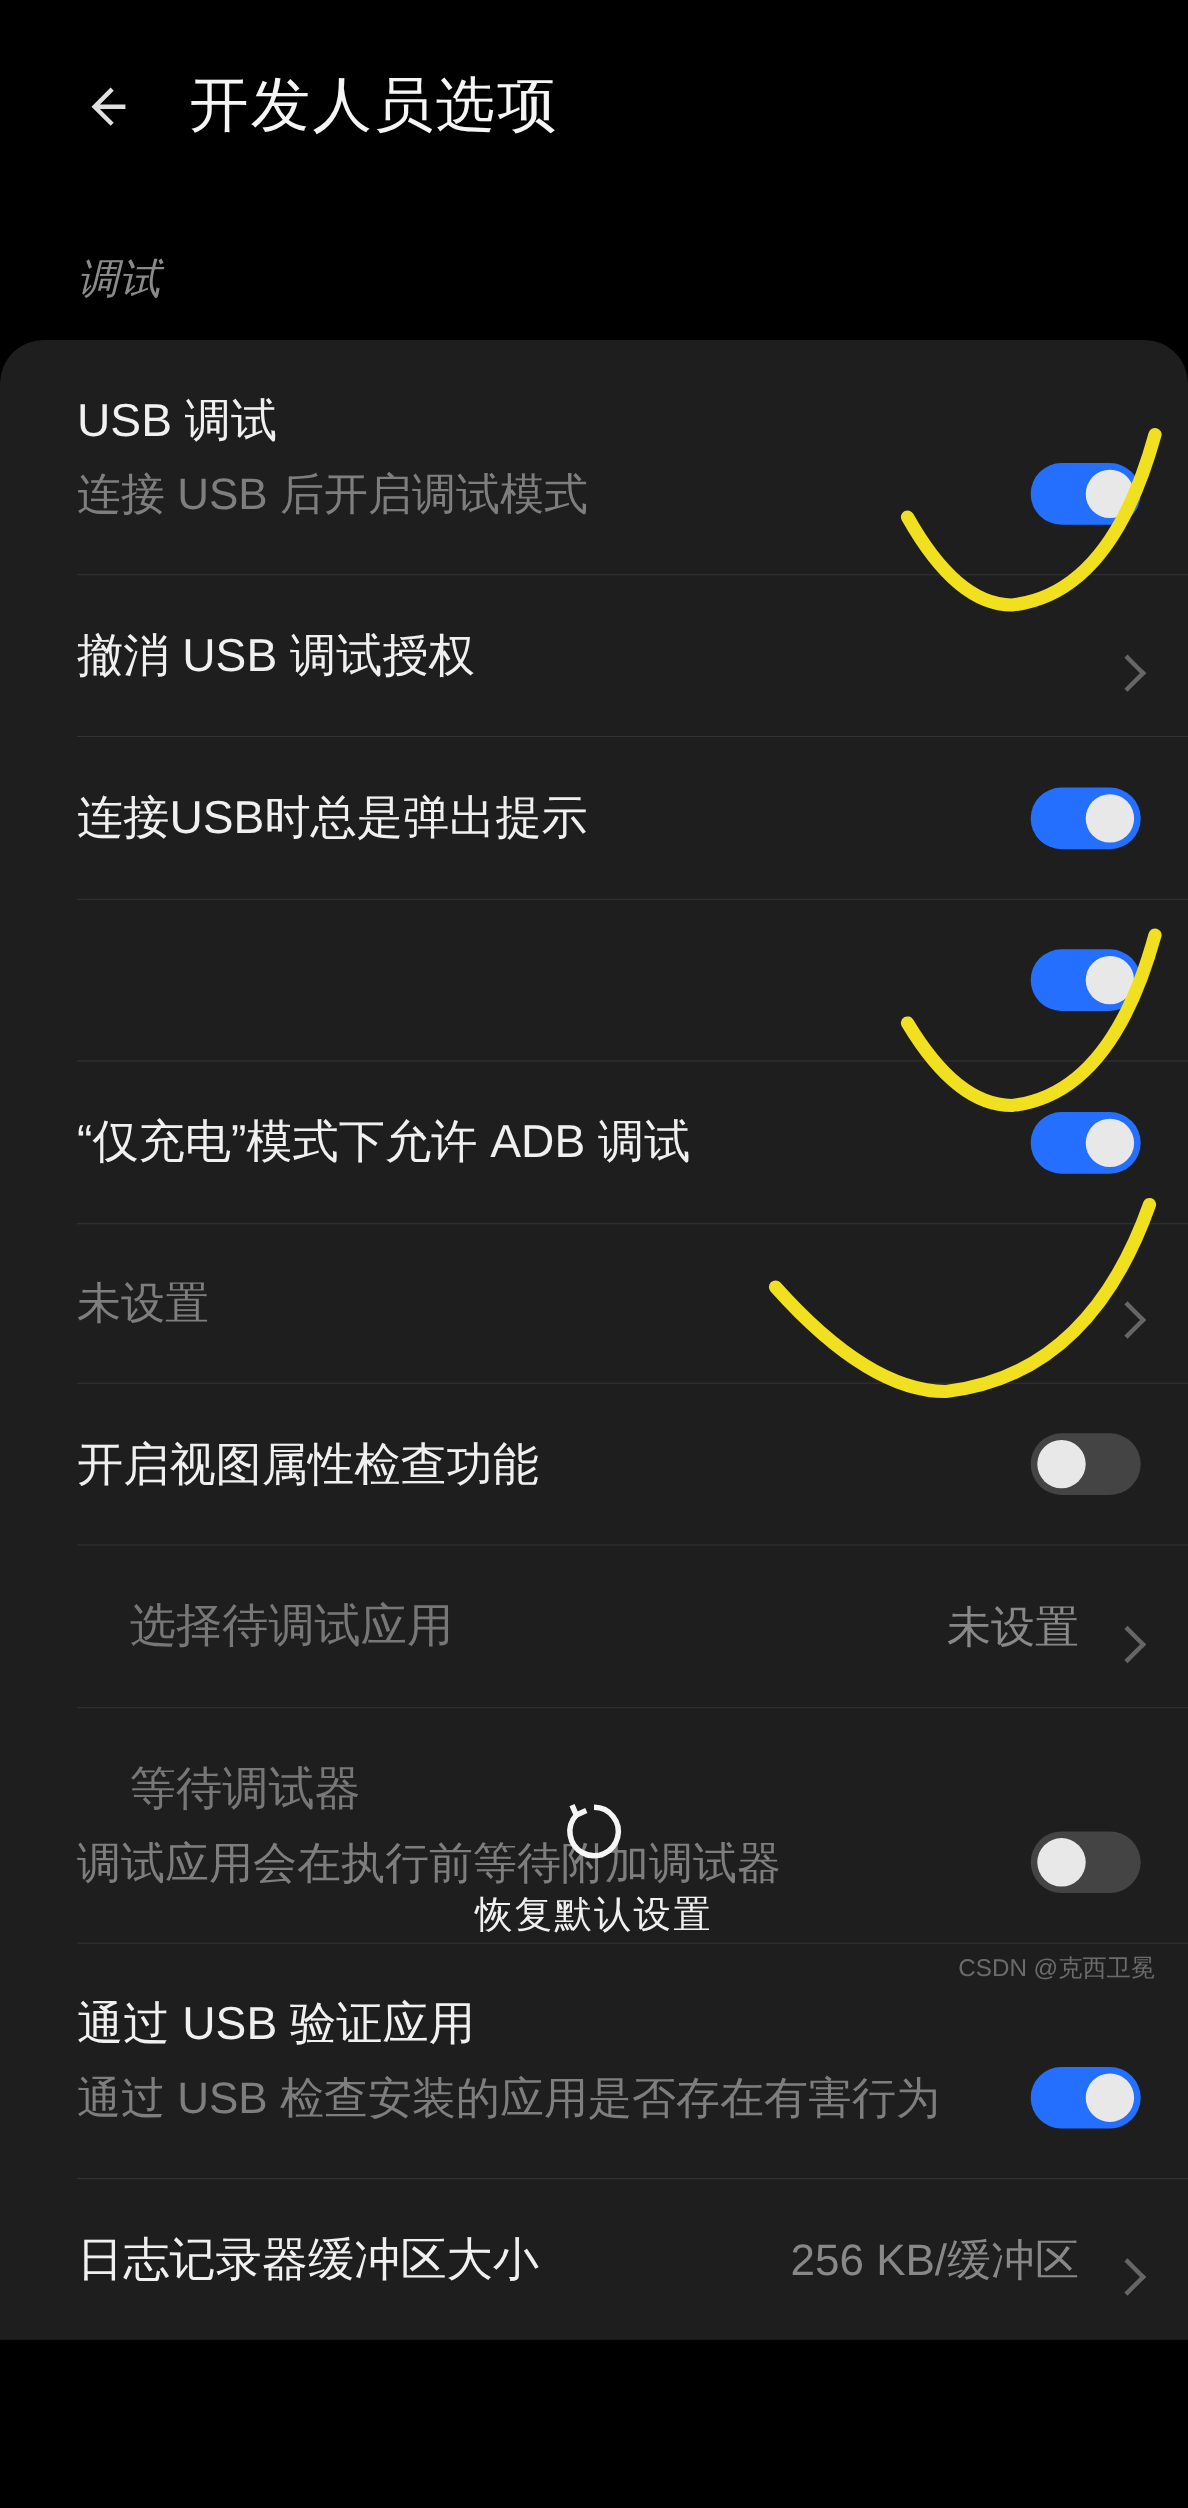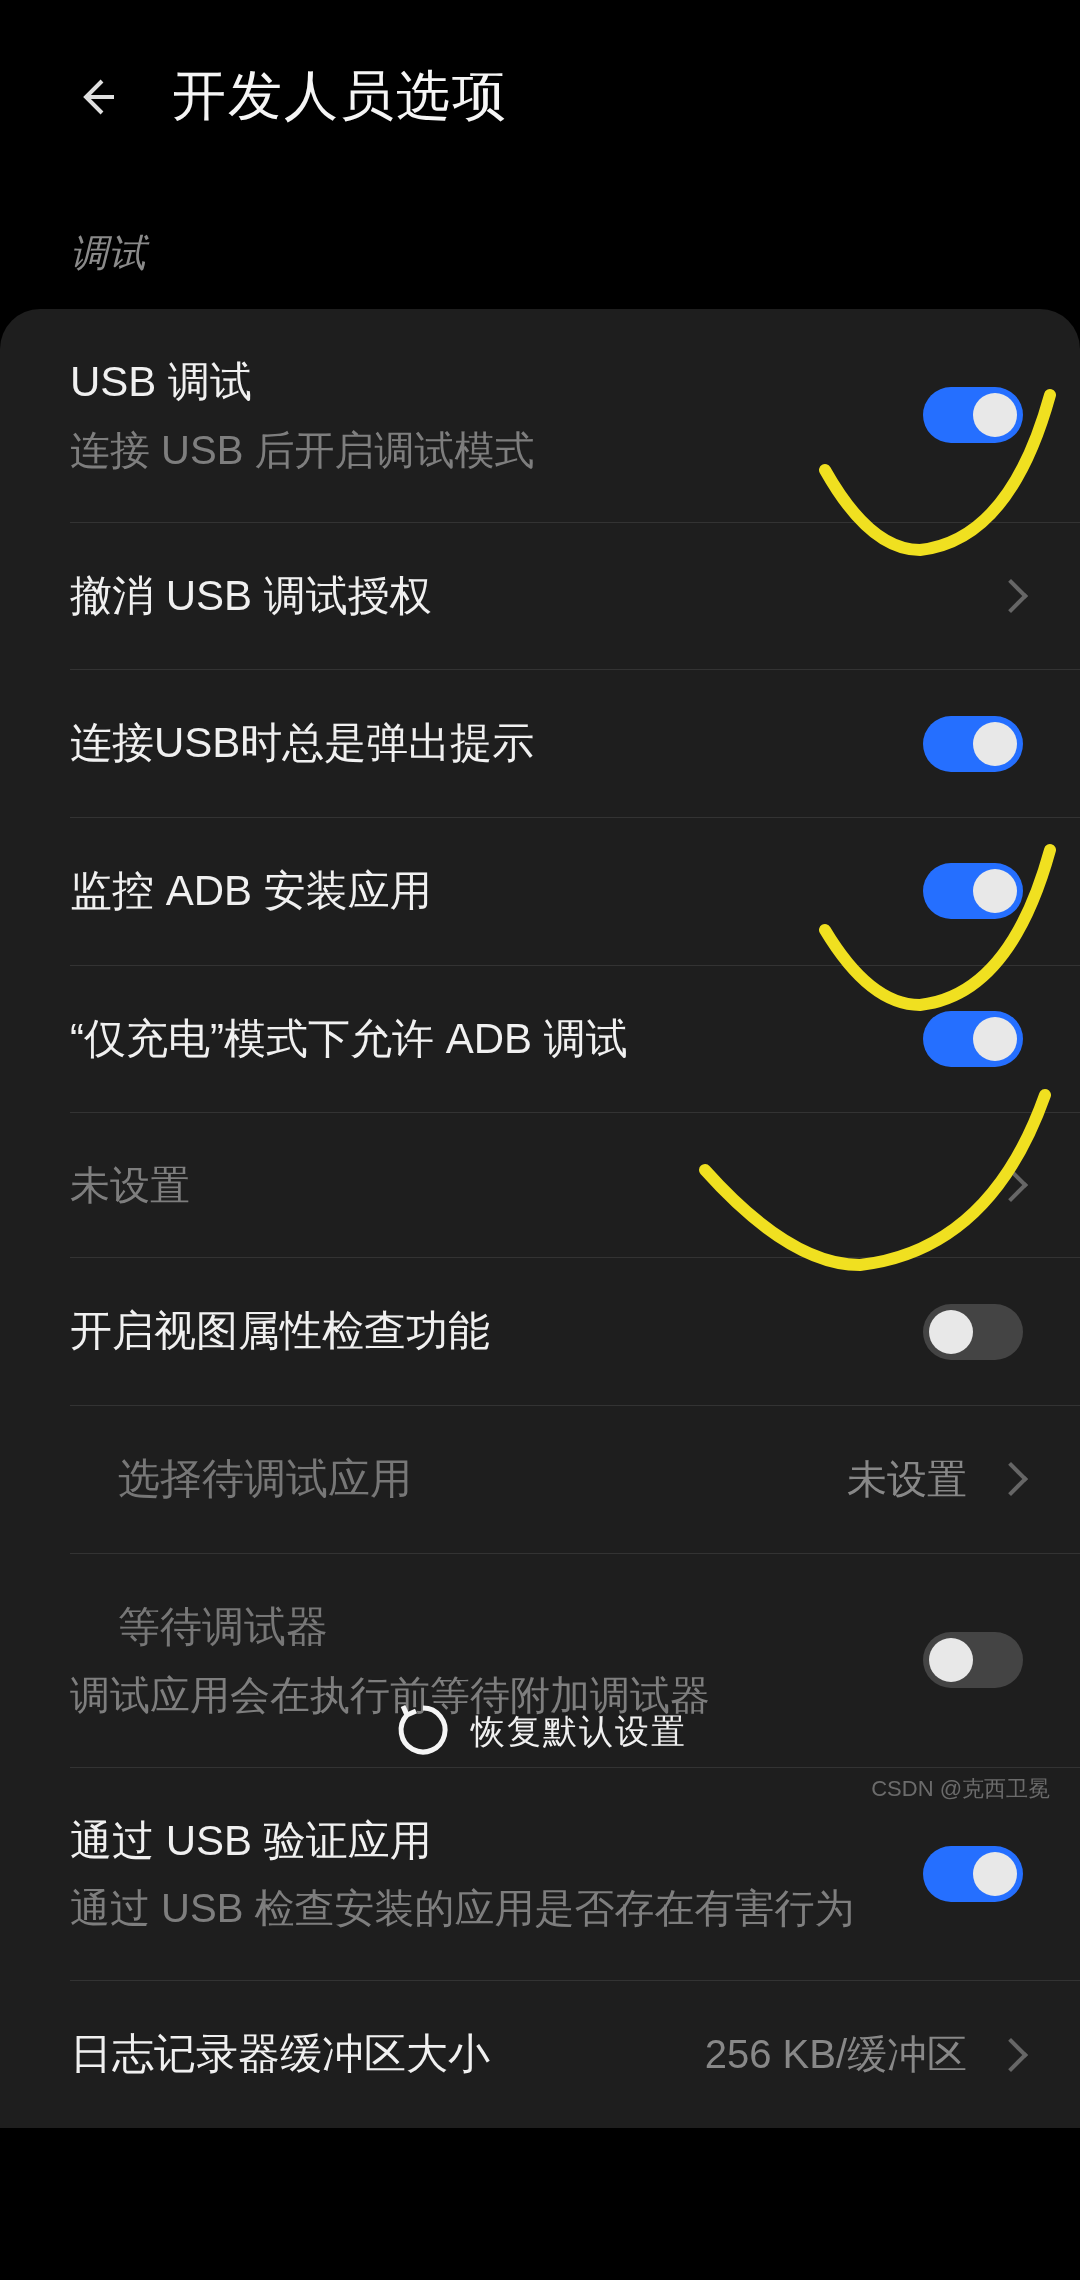--- a/index.html
+++ b/index.html
@@ -15,7 +15,7 @@
 
   .card { background: #1e1e1e; border-radius: 40px 40px 0 0; padding: 0 0 0 70px; }
 
-  .row { display: flex; align-items: center; border-bottom: 1px solid #333; padding: 45px 57px 45px 0; min-height: 100px; }
+  .row { display: flex; align-items: flex-end; border-bottom: 1px solid #333; padding: 45px 43px 45px 0; min-height: 100px; }
   .row:last-child { border-bottom: none; }
   .row-text { flex: 1; display: flex; flex-direction: column; gap: 12px; }
   .row-title { font-size: 42px; color: #f0f0f0; line-height: 1.35; }

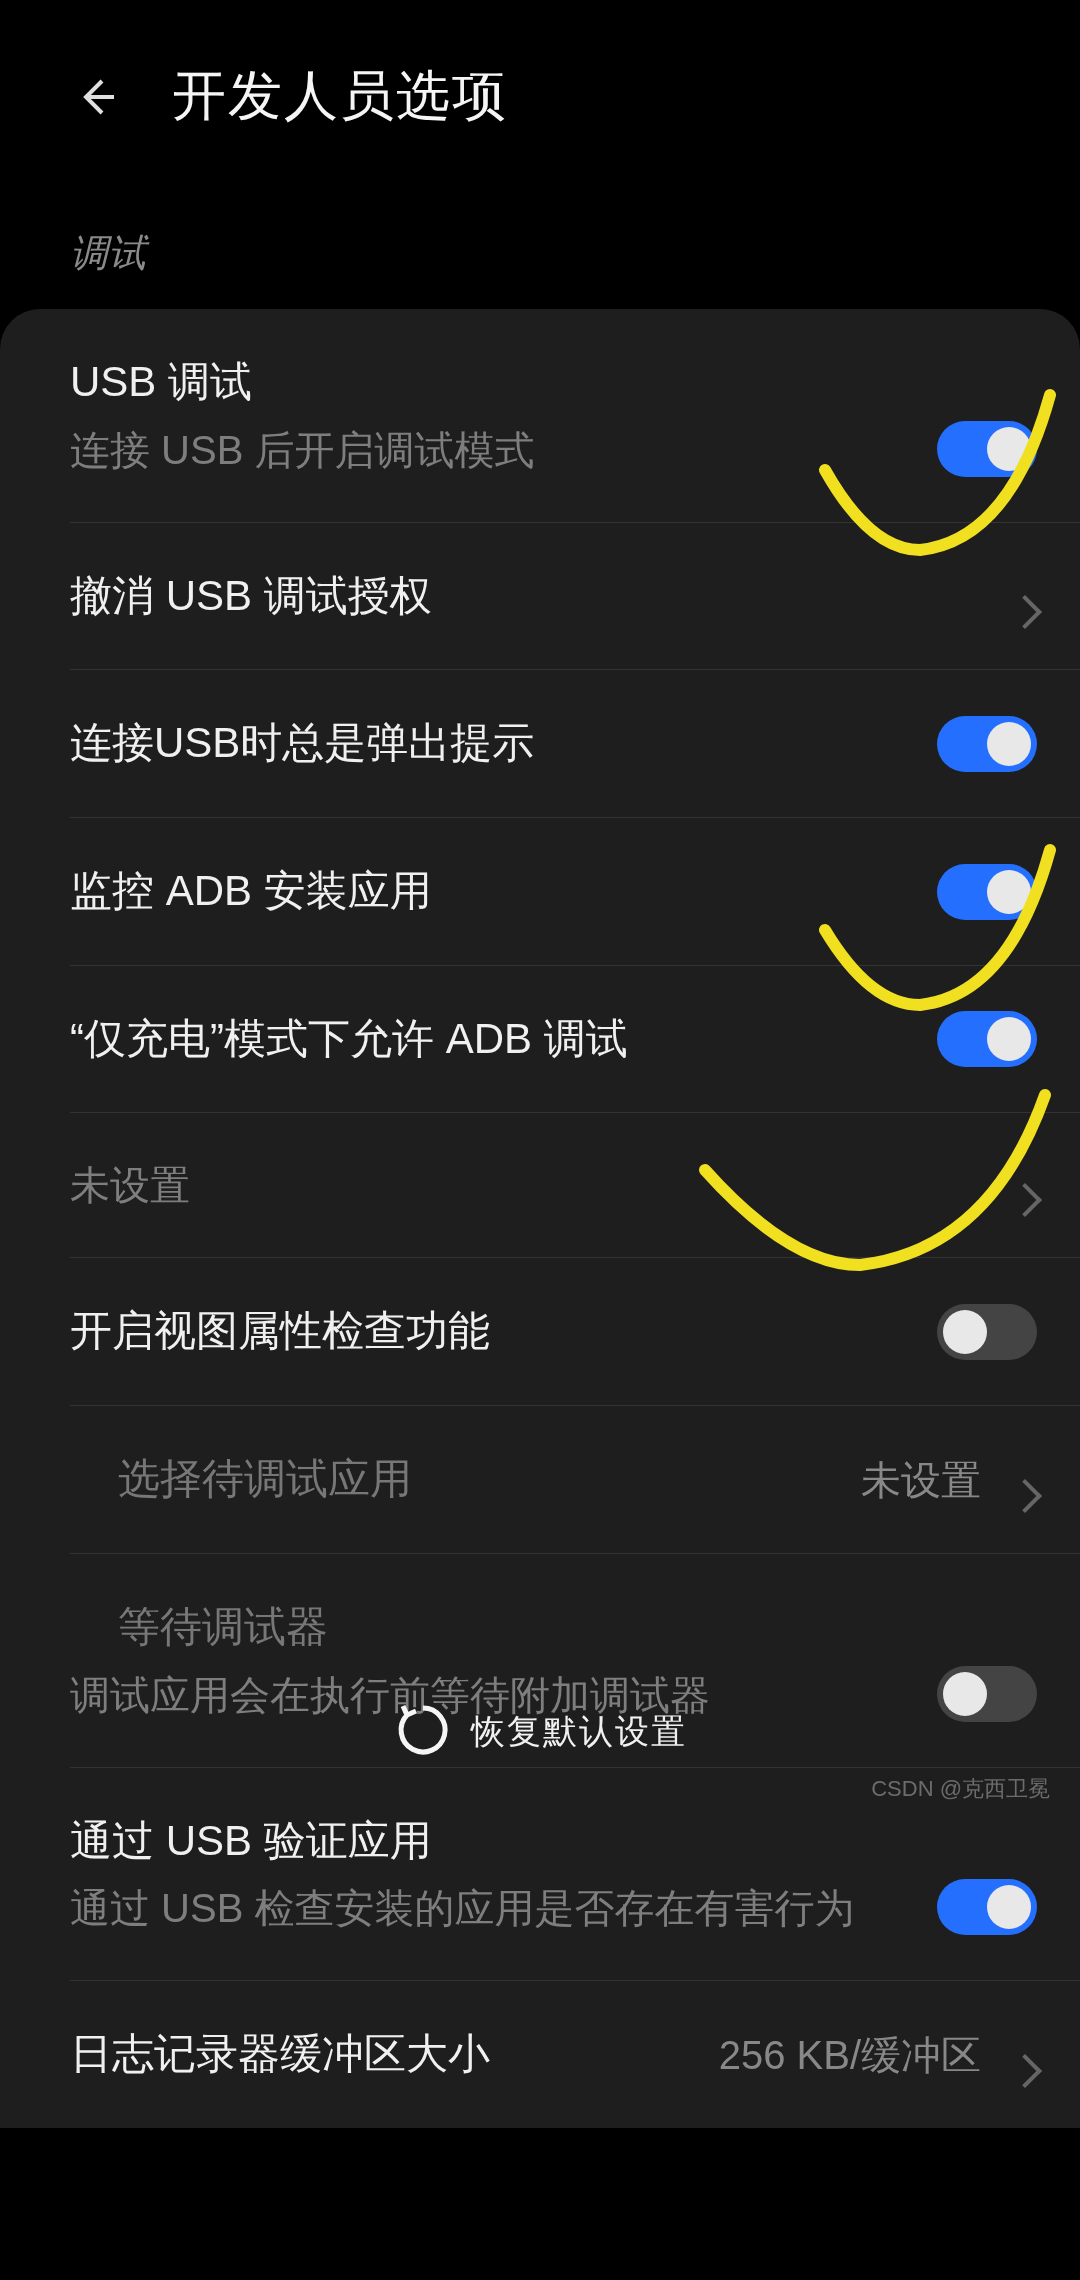--- a/index.html
+++ b/index.html
@@ -87,7 +87,6 @@
 
     <div class="row">
       <div class="row-text">
-        <div class="row-title">监控 ADB 安装应用</div>
       </div>
       <div class="toggle on">
           <div class="knob"></div>

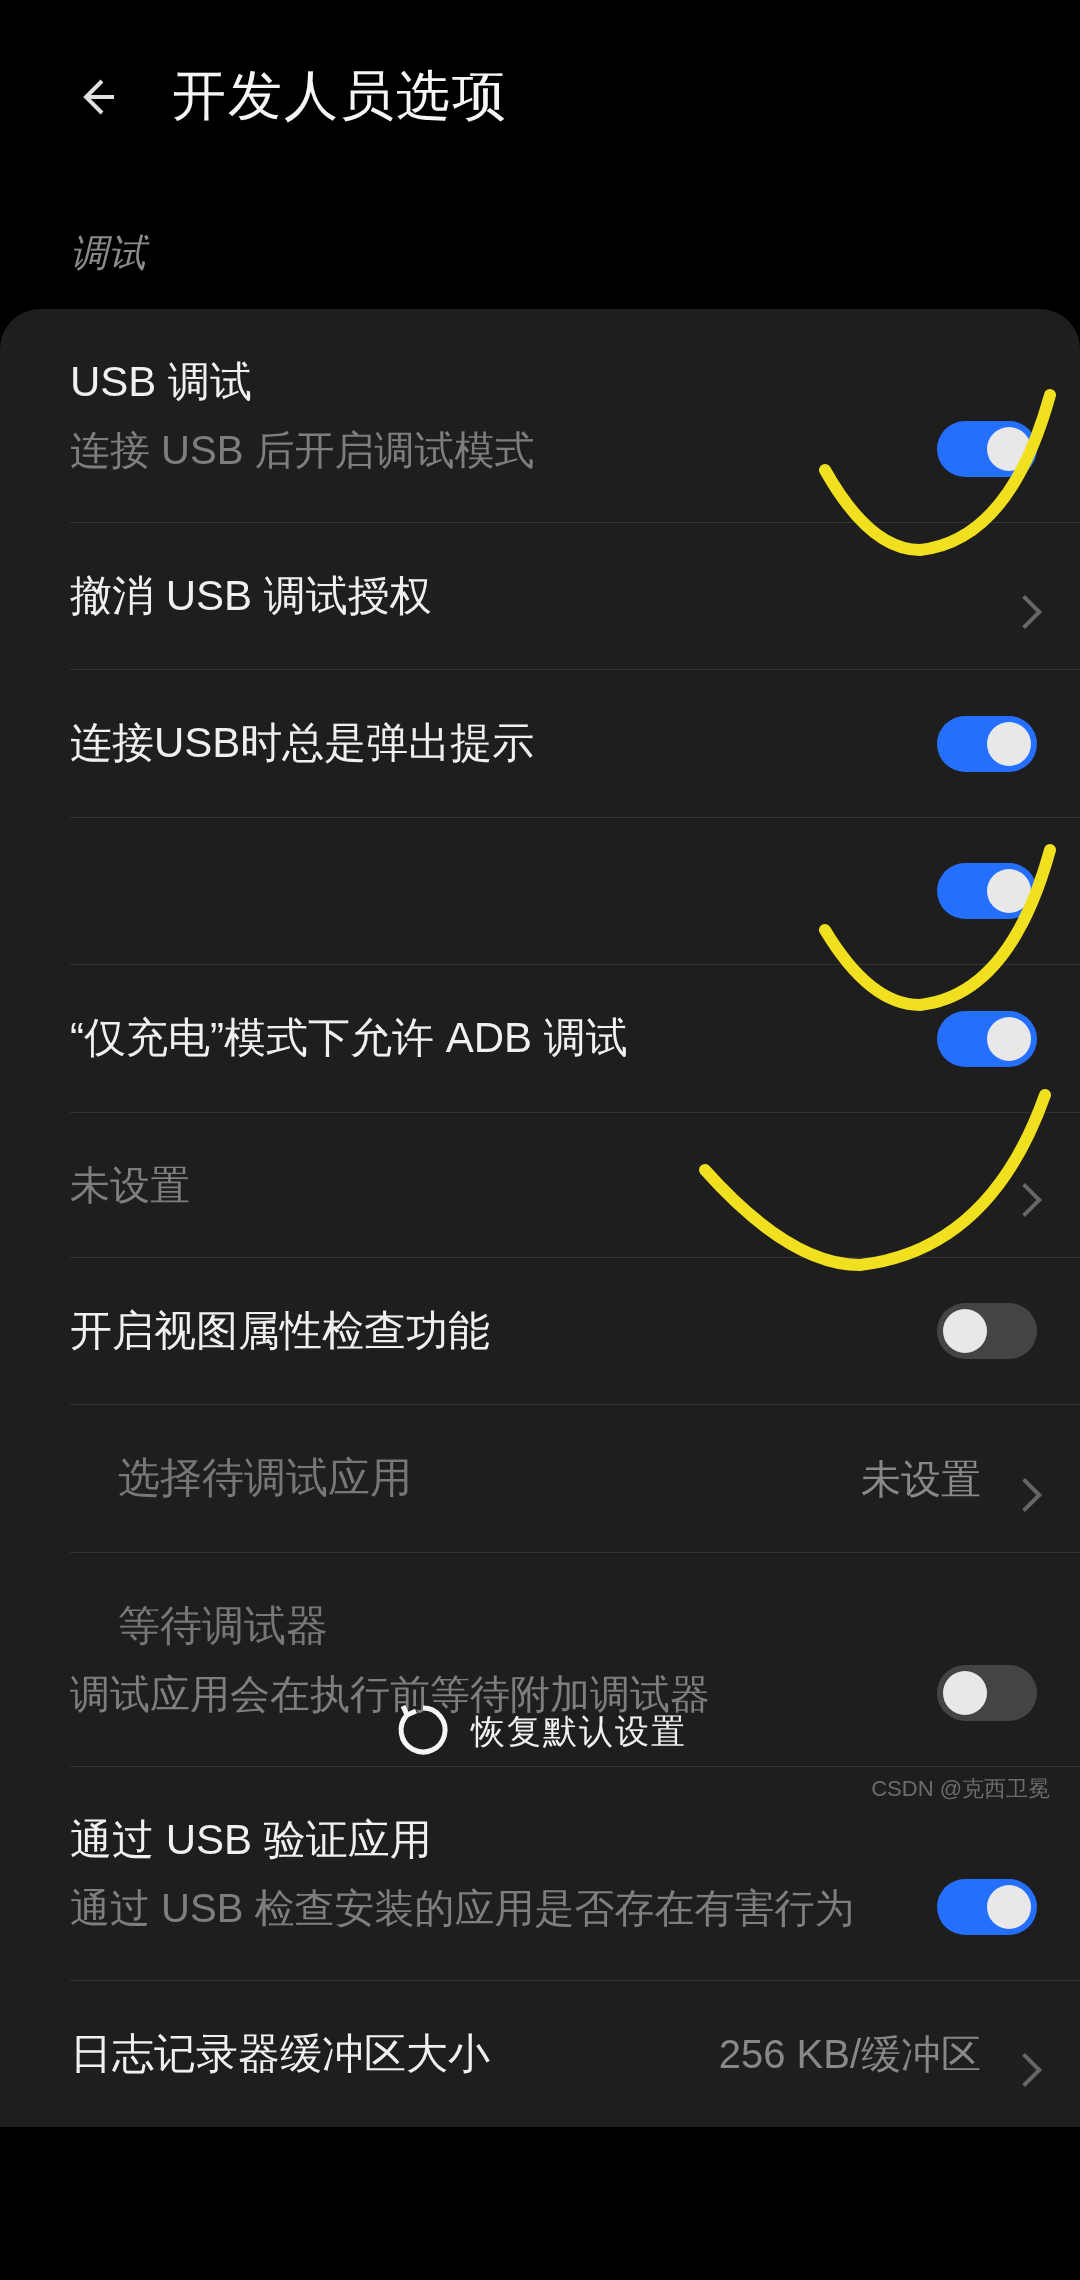--- a/index.html
+++ b/index.html
@@ -32,7 +32,7 @@
   .toggle.off { background: #444; }
   .toggle.off .knob { left: 6px; }
 
-  .footer { position: absolute; bottom: 60px; left:0; right:0; display:flex; flex-direction: row; align-items: center; gap: 18px; justify-content: center; }
+  .footer { position: absolute; bottom: 60px; left:0; right:0; display:flex; flex-direction: column; align-items: center; gap: 18px; justify-content: center; }
   .restore-icon svg { width: 60px; height: 60px; stroke: #f5f5f5; stroke-width: 5; fill: none; }
   .footer-label { font-size: 34px; color: #f0f0f0; letter-spacing: 2px; }
 

